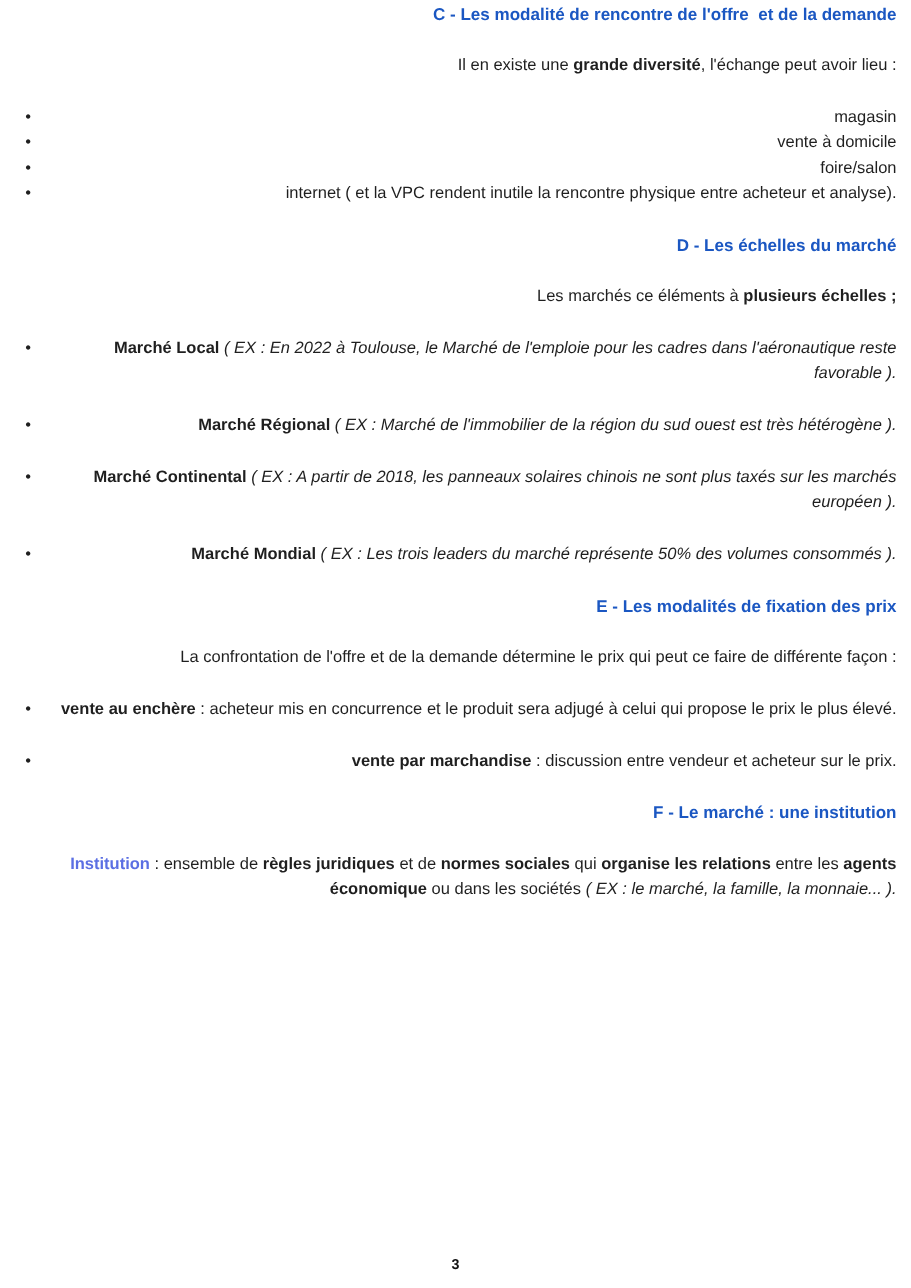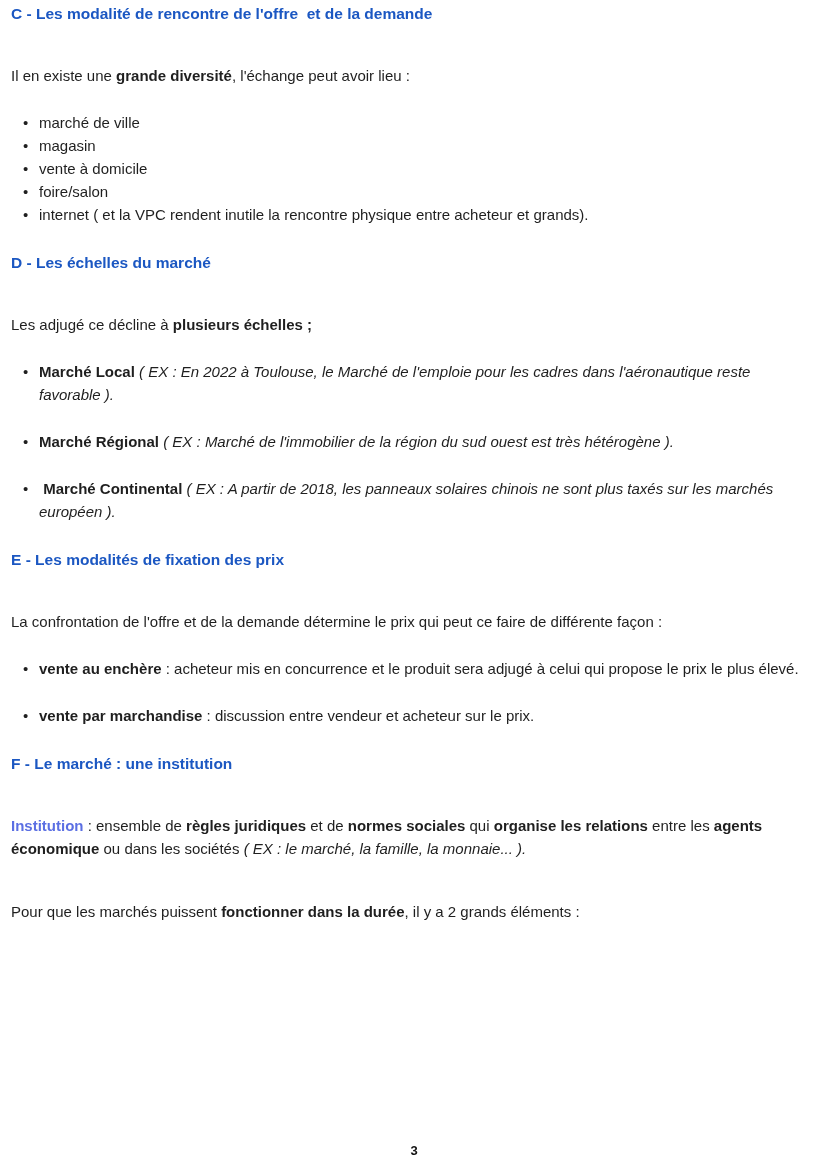--- a/index.html
+++ b/index.html
@@ -16,7 +16,7 @@
     padding: 3px 13px 0 11px;
     overflow: hidden;
   }
-  main { display: block; }
+  main { display: block; text-align: right; }
   h3 {
     color: var(--heading, #1b57c2);
     font-size: 15.5px;

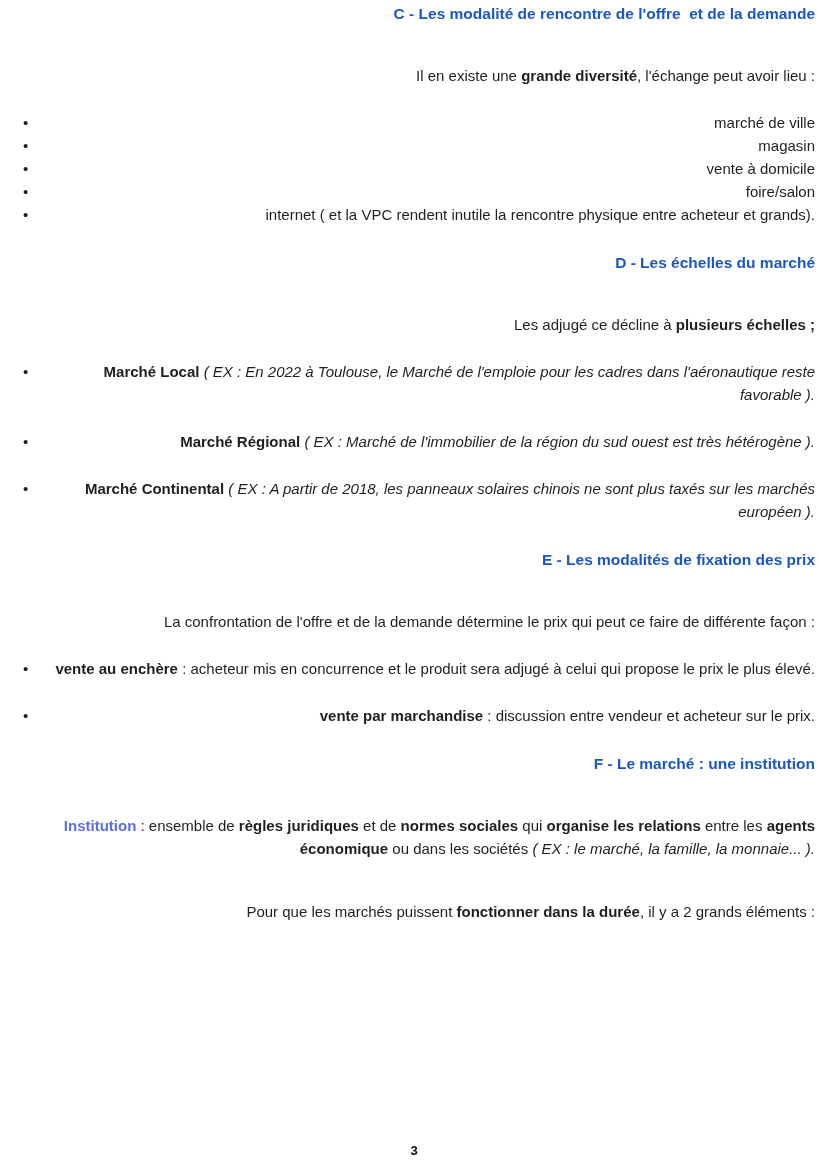--- a/index.html
+++ b/index.html
@@ -27,7 +27,7 @@
   }
   section:first-child h3 { margin-top: 0; }
   p {
-    margin: 40px 0 0 0;
+    margin: 24px 0 0 0;
     white-space: pre-wrap;
   }
   ul {

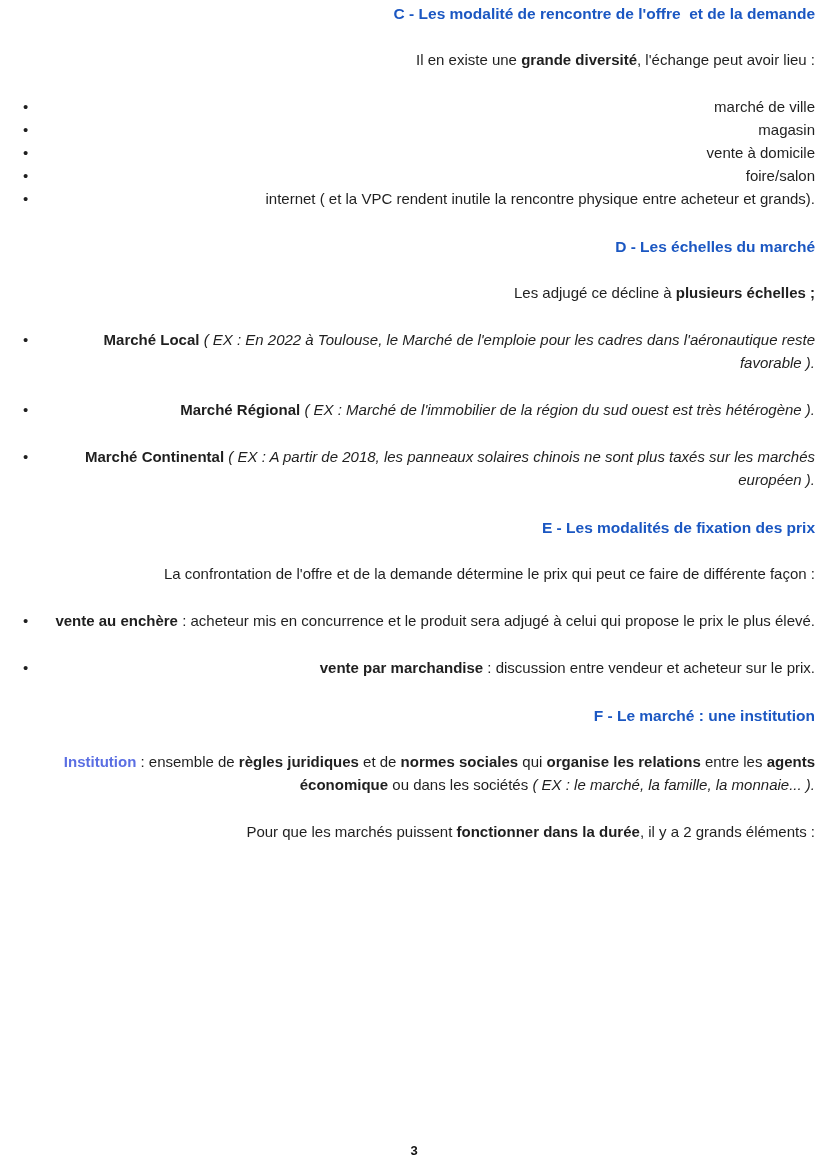--- a/index.html
+++ b/index.html
@@ -73,7 +73,6 @@
     <h3>C - Les modalité de rencontre de l'offre  et de la demande</h3>
     <p><span>Il en existe une </span><span class="b">grande diversité</span><span>, l'échange peut avoir lieu :</span></p>
     <ul class="compact">
-      <li><span>marché de ville</span></li>
       <li><span>magasin</span></li>
       <li><span>vente à domicile</span></li>
       <li><span>foire/salon</span></li>

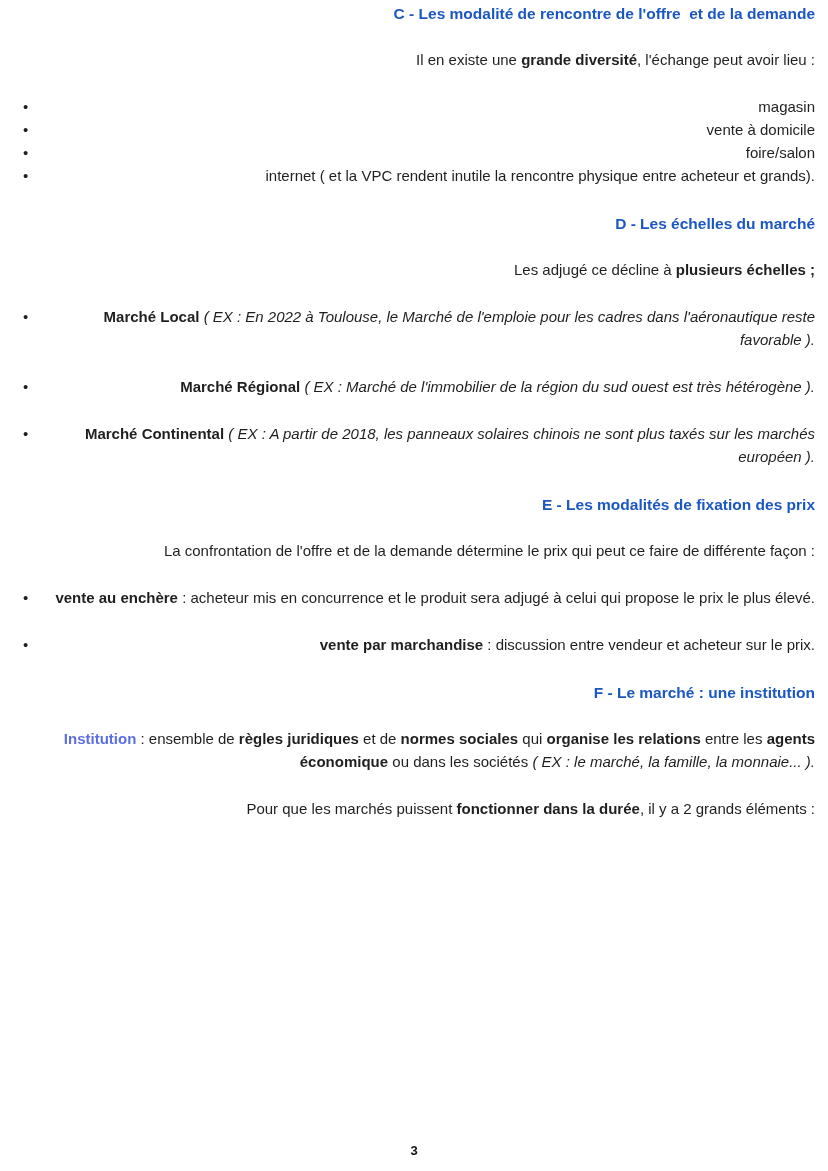--- a/index.html
+++ b/index.html
@@ -76,7 +76,7 @@
       <li><span>magasin</span></li>
       <li><span>vente à domicile</span></li>
       <li><span>foire/salon</span></li>
-      <li><span>internet ( et la VPC rendent inutile la rencontre physique entre acheteur et grands).</span></li>
+      <li><span>internet ( et la VPC rendent inutile la rencontre physique entre acheteur et analyse).</span></li>
     </ul>
   </section>
 

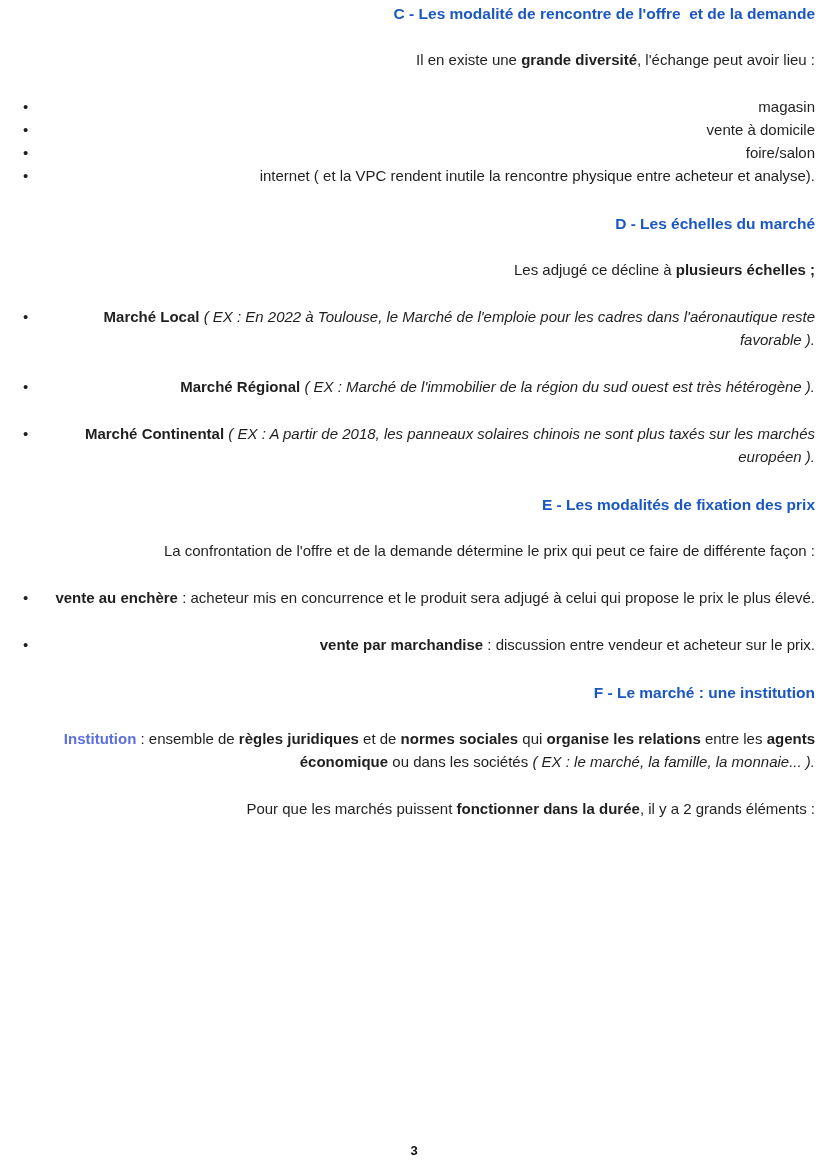--- a/index.html
+++ b/index.html
@@ -82,7 +82,7 @@
 
   <section>
     <h3>D - Les échelles du marché</h3>
-    <p><span>Les adjugé ce décline à </span><span class="b">plusieurs échelles ;</span></p>
+    <p><span>Les marchés ce éléments à </span><span class="b">plusieurs échelles ;</span></p>
     <ul class="spaced">
       <li><span class="b">Marché Local </span><span class="i">( EX : En 2022 à Toulouse, le Marché de l'emploie pour les cadres dans l'aéronautique reste favorable ).</span></li>
       <li><span class="b">Marché Régional </span><span class="i">( EX : Marché de l'immobilier de la région du sud ouest est très hétérogène ).</span></li>

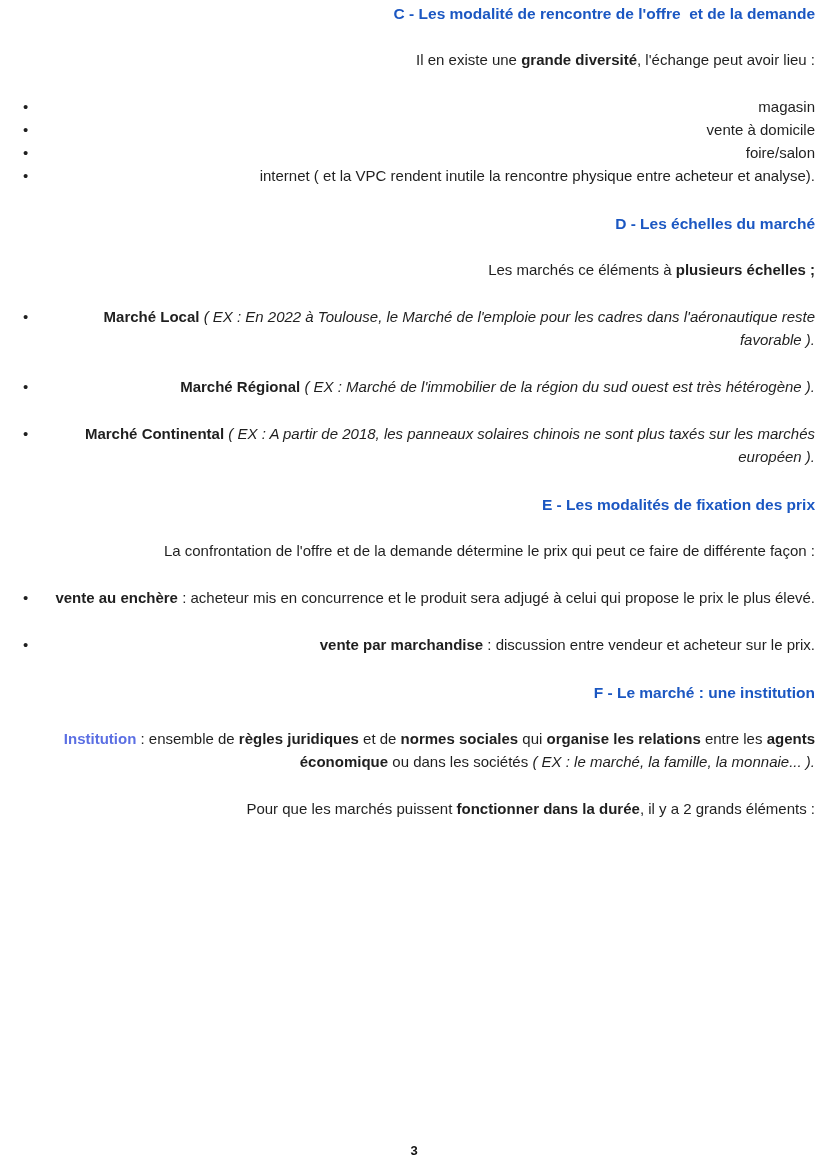--- a/index.html
+++ b/index.html
@@ -87,6 +87,7 @@
       <li><span class="b">Marché Local </span><span class="i">( EX : En 2022 à Toulouse, le Marché de l'emploie pour les cadres dans l'aéronautique reste favorable ).</span></li>
       <li><span class="b">Marché Régional </span><span class="i">( EX : Marché de l'immobilier de la région du sud ouest est très hétérogène ).</span></li>
       <li><span class="b"> Marché Continental </span><span class="i">( EX : A partir de 2018, les panneaux solaires chinois ne sont plus taxés sur les marchés européen ).</span></li>
+      <li><span class="b">Marché Mondial </span><span class="i">( EX : Les trois leaders du marché représente 50% des volumes consommés ).</span></li>
     </ul>
   </section>
 

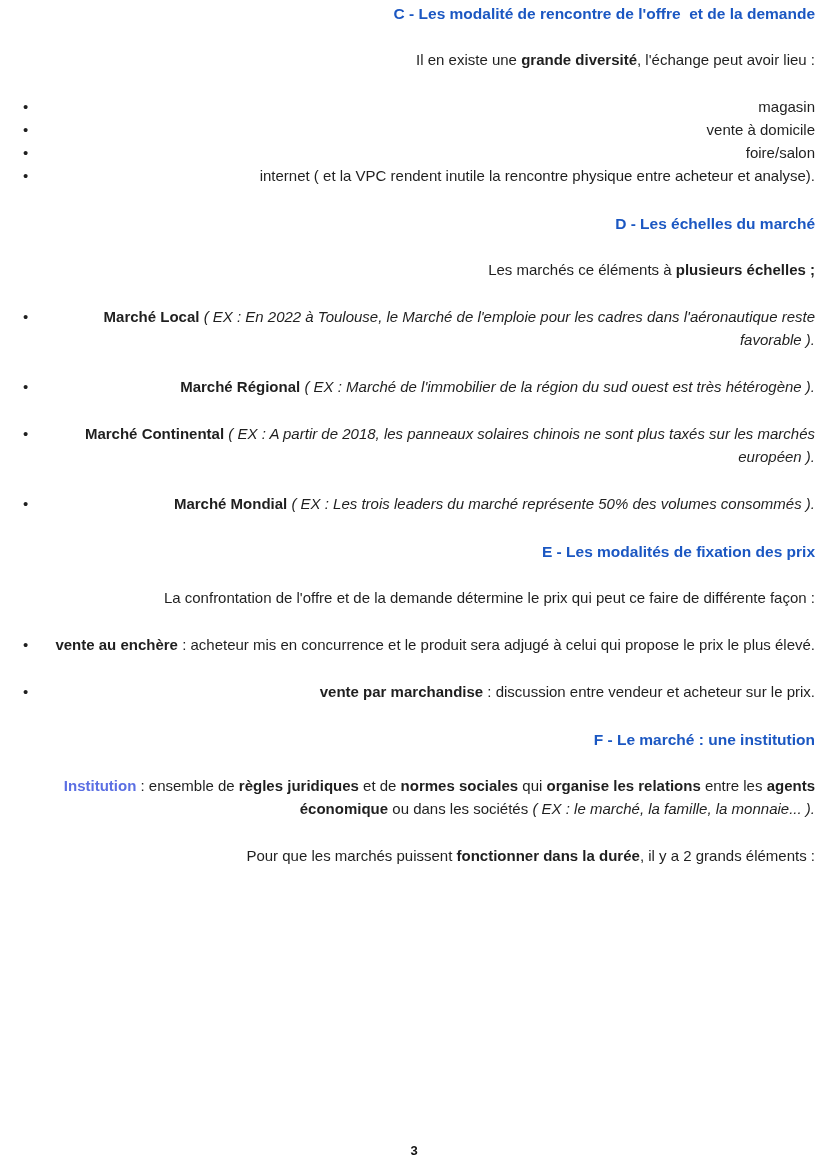--- a/index.html
+++ b/index.html
@@ -103,7 +103,6 @@
   <section>
     <h3>F - Le marché : une institution</h3>
     <p><span class="b" style="color: rgb(91, 111, 227);">Institution</span><span> : ensemble de </span><span class="b">règles juridiques</span><span> et de </span><span class="b">normes sociales</span><span> qui </span><span class="b">organise les relations</span><span> entre les </span><span class="b">agents économique</span><span> ou dans les sociétés </span><span class="i">( EX : le marché, la famille, la monnaie... ).</span></p>
-    <p><span>Pour que les marchés puissent </span><span class="b">fonctionner dans la durée</span><span>, il y a 2 grands éléments :</span></p>
   </section>
 
 </main>

